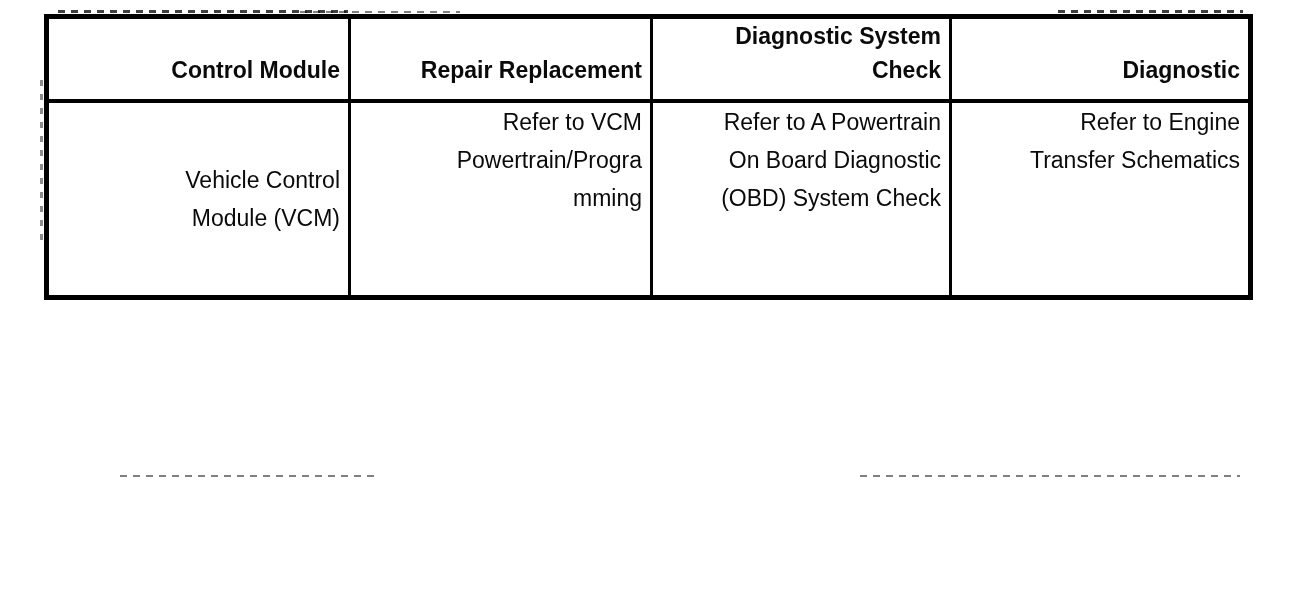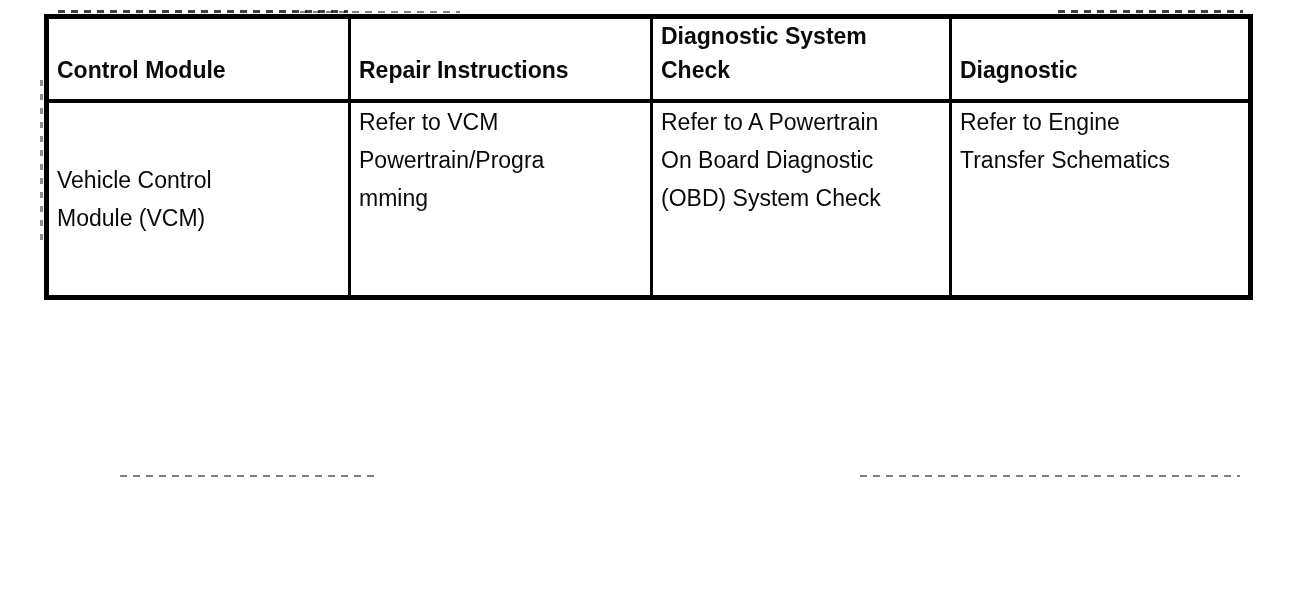--- a/index.html
+++ b/index.html
@@ -31,7 +31,7 @@
   table.doc-table th,
   table.doc-table td {
     border: 3px solid #000000;
-    text-align: left;
+    text-align: right;
     white-space: pre-line;
     overflow: hidden;
     padding: 0 8px;

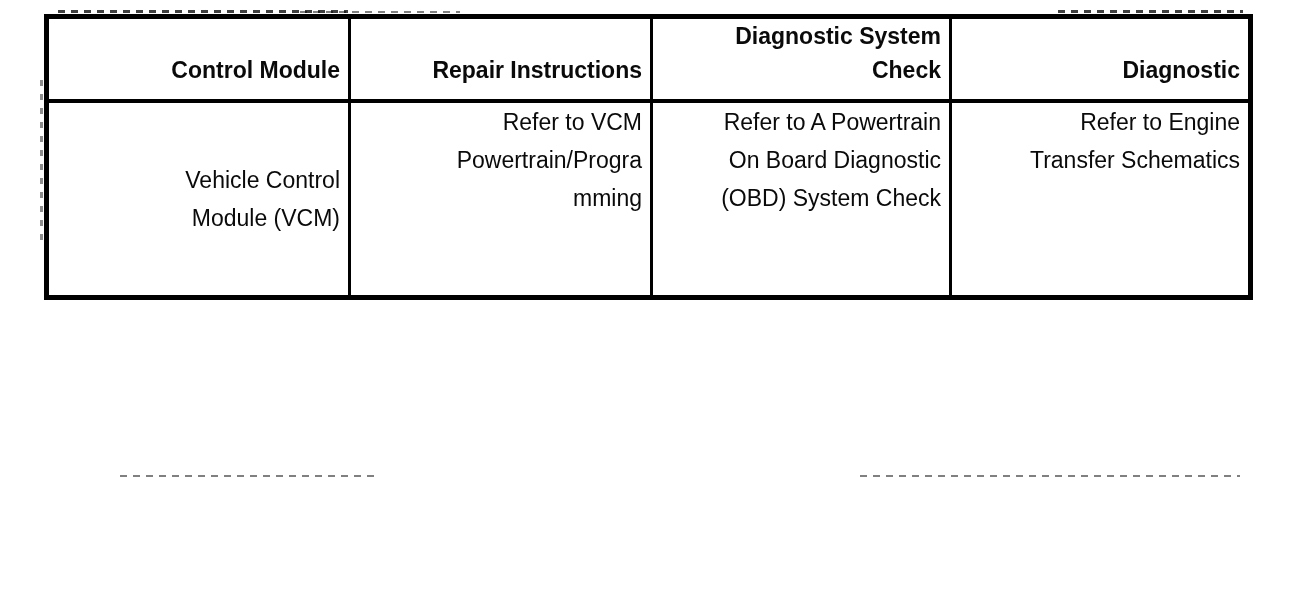--- a/index.html
+++ b/index.html
@@ -99,7 +99,7 @@
     <thead>
       <tr class="header-row">
         <th>Control Module</th>
-        <th>Repair Instructions</th>
+        <th>Repair Replacement</th>
         <th>Diagnostic System
 Check</th>
         <th>Diagnostic</th>

